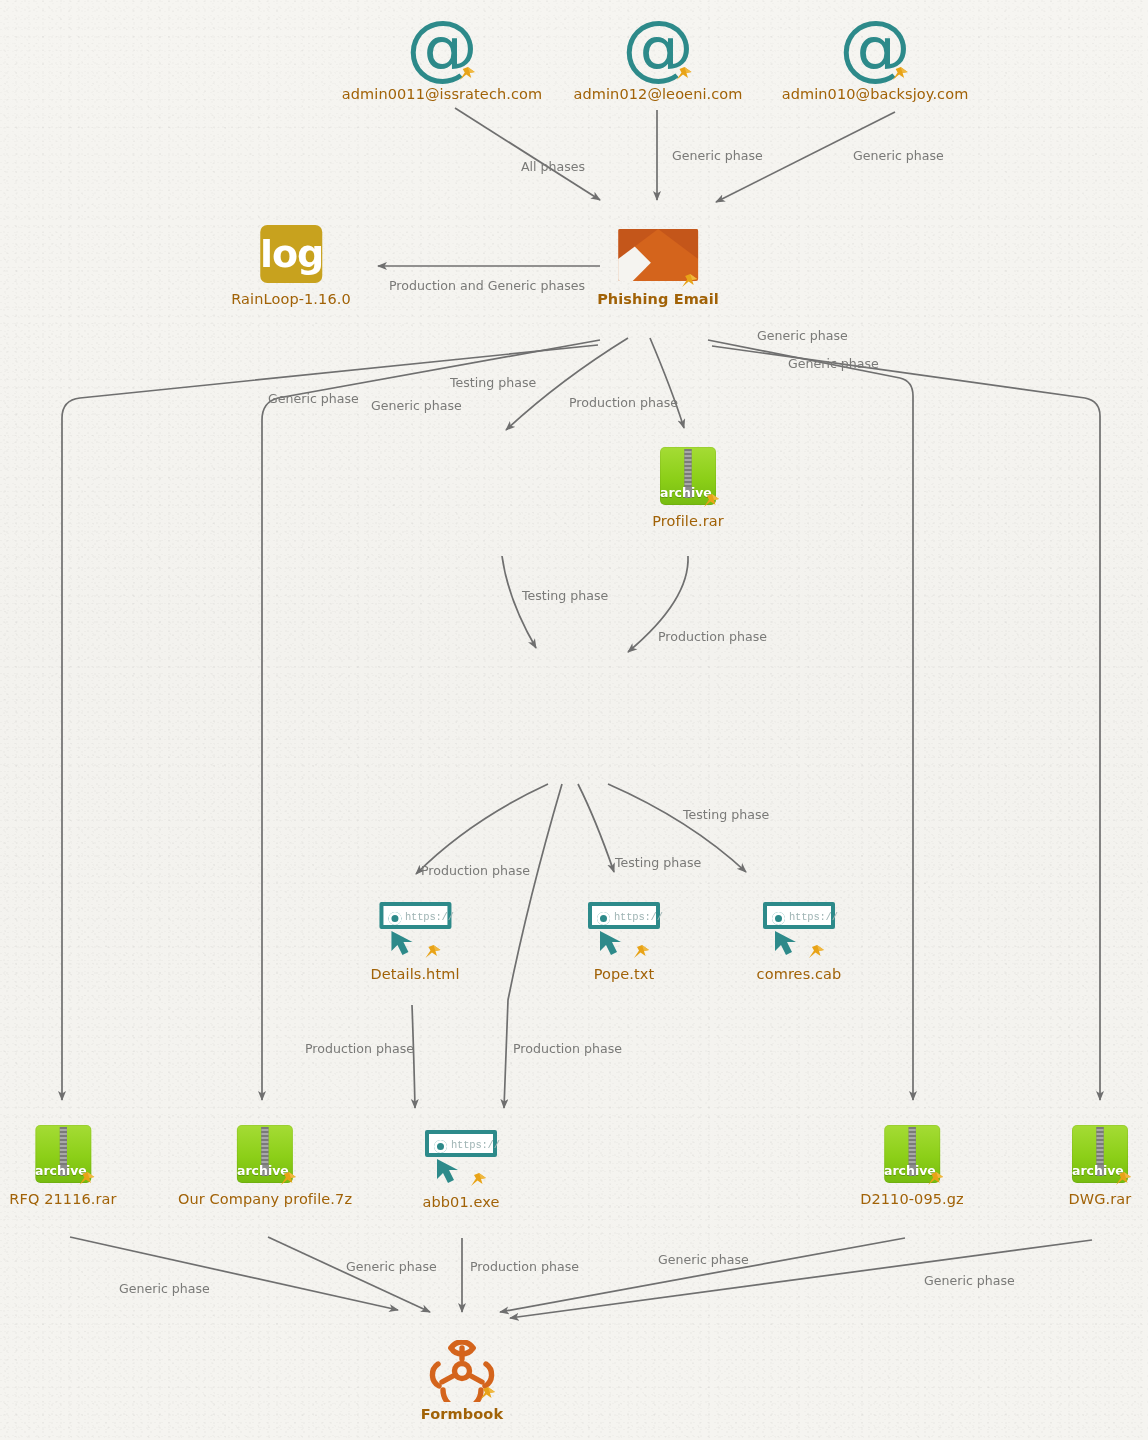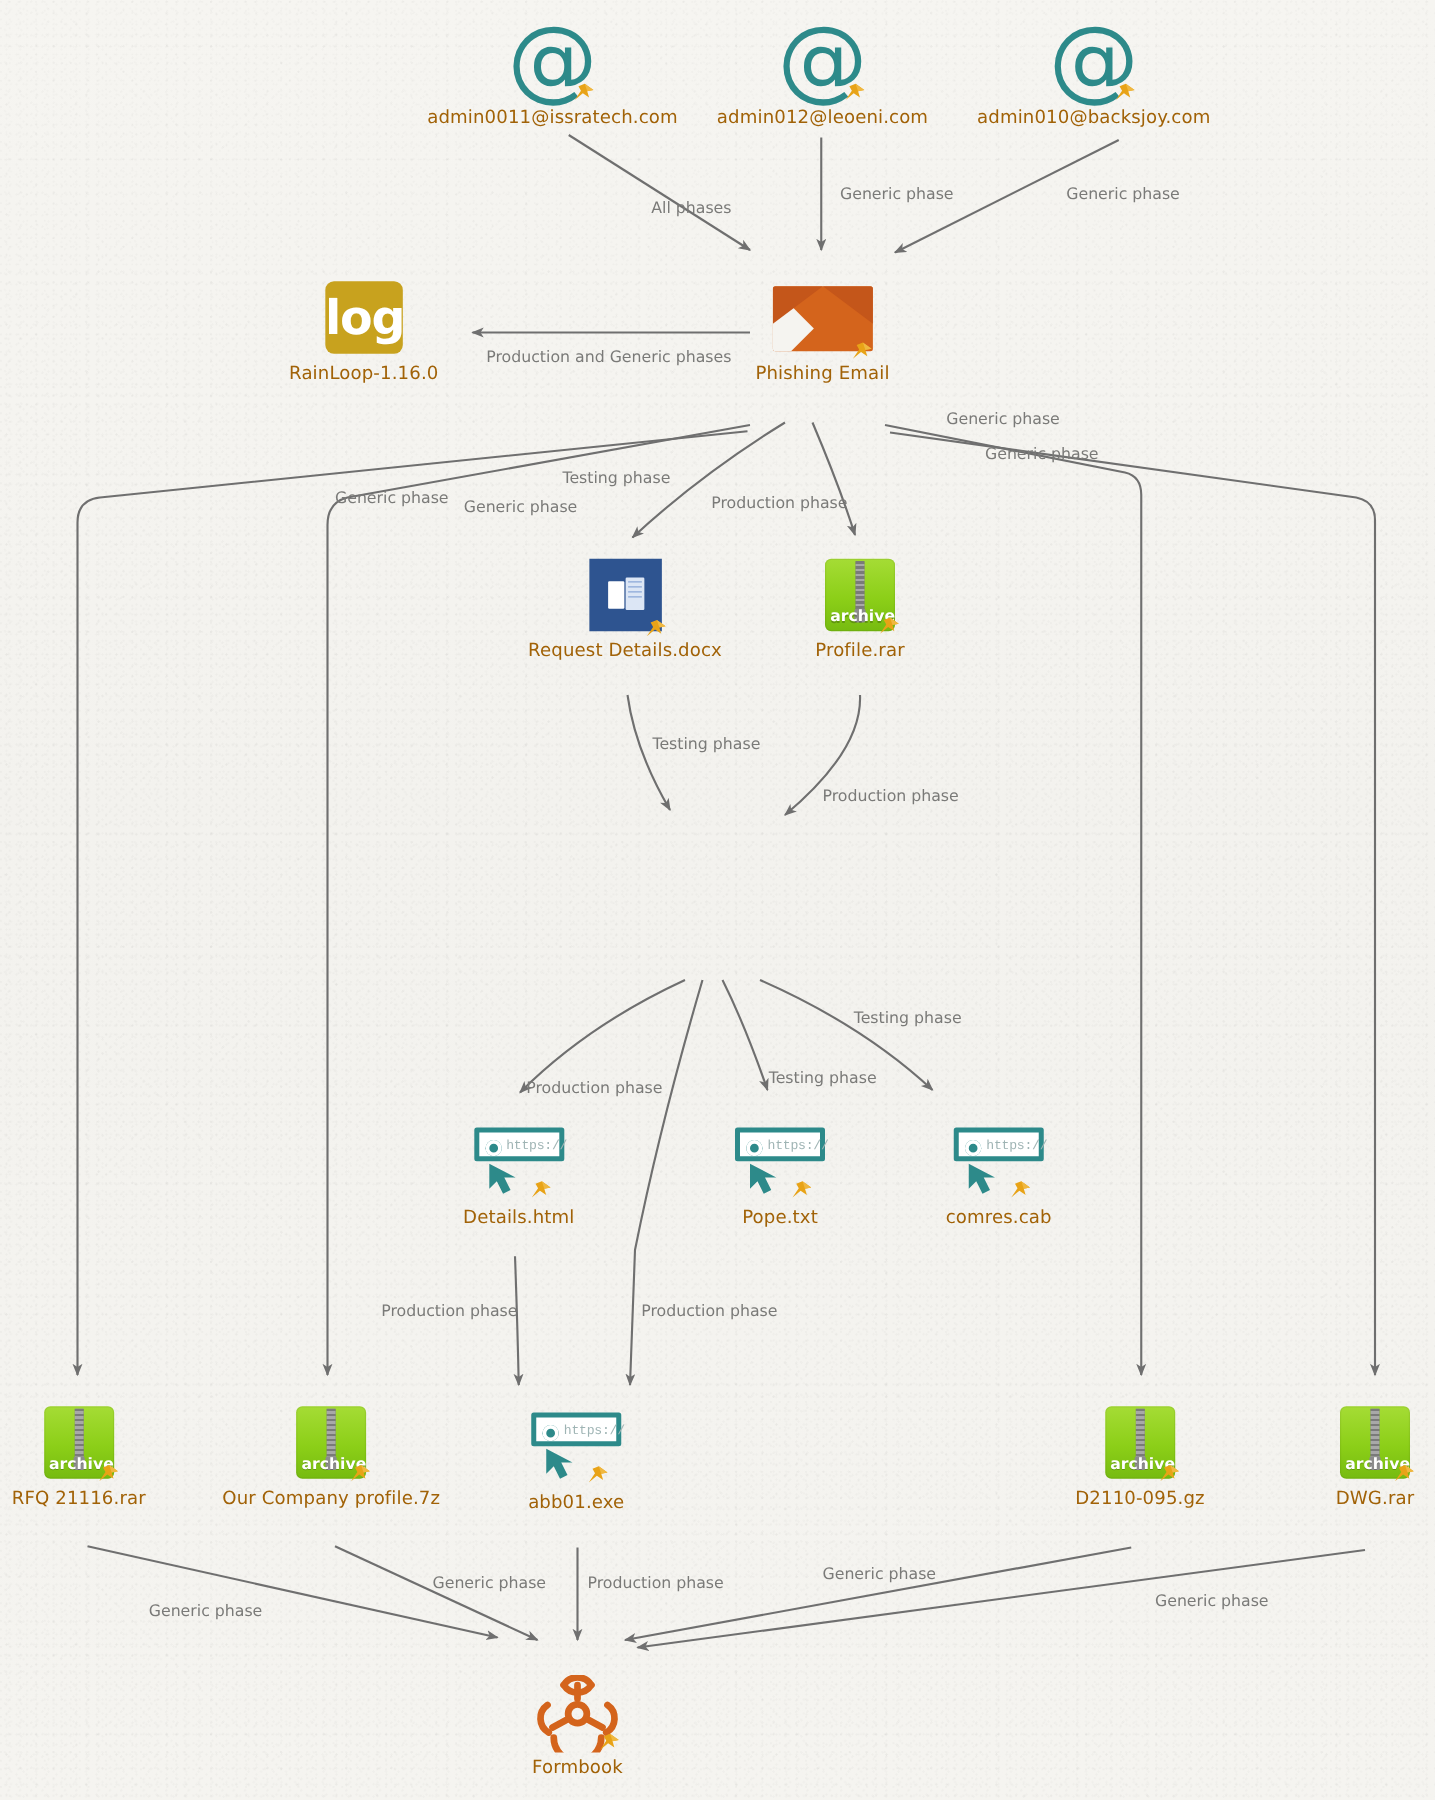--- a/index.html
+++ b/index.html
@@ -34,7 +34,7 @@
     font-size:14.5px;color:#a16207;margin-top:4px;letter-spacing:.1px;
     font-family:"DejaVu Sans","Liberation Sans",sans-serif;
   }
-  .node .cap.bold{font-weight:normal;}
+  .node .cap.bold{font-weight:bold;}
 
   .pin{position:absolute;right:8px;bottom:-2px;width:20px;height:20px;}
 

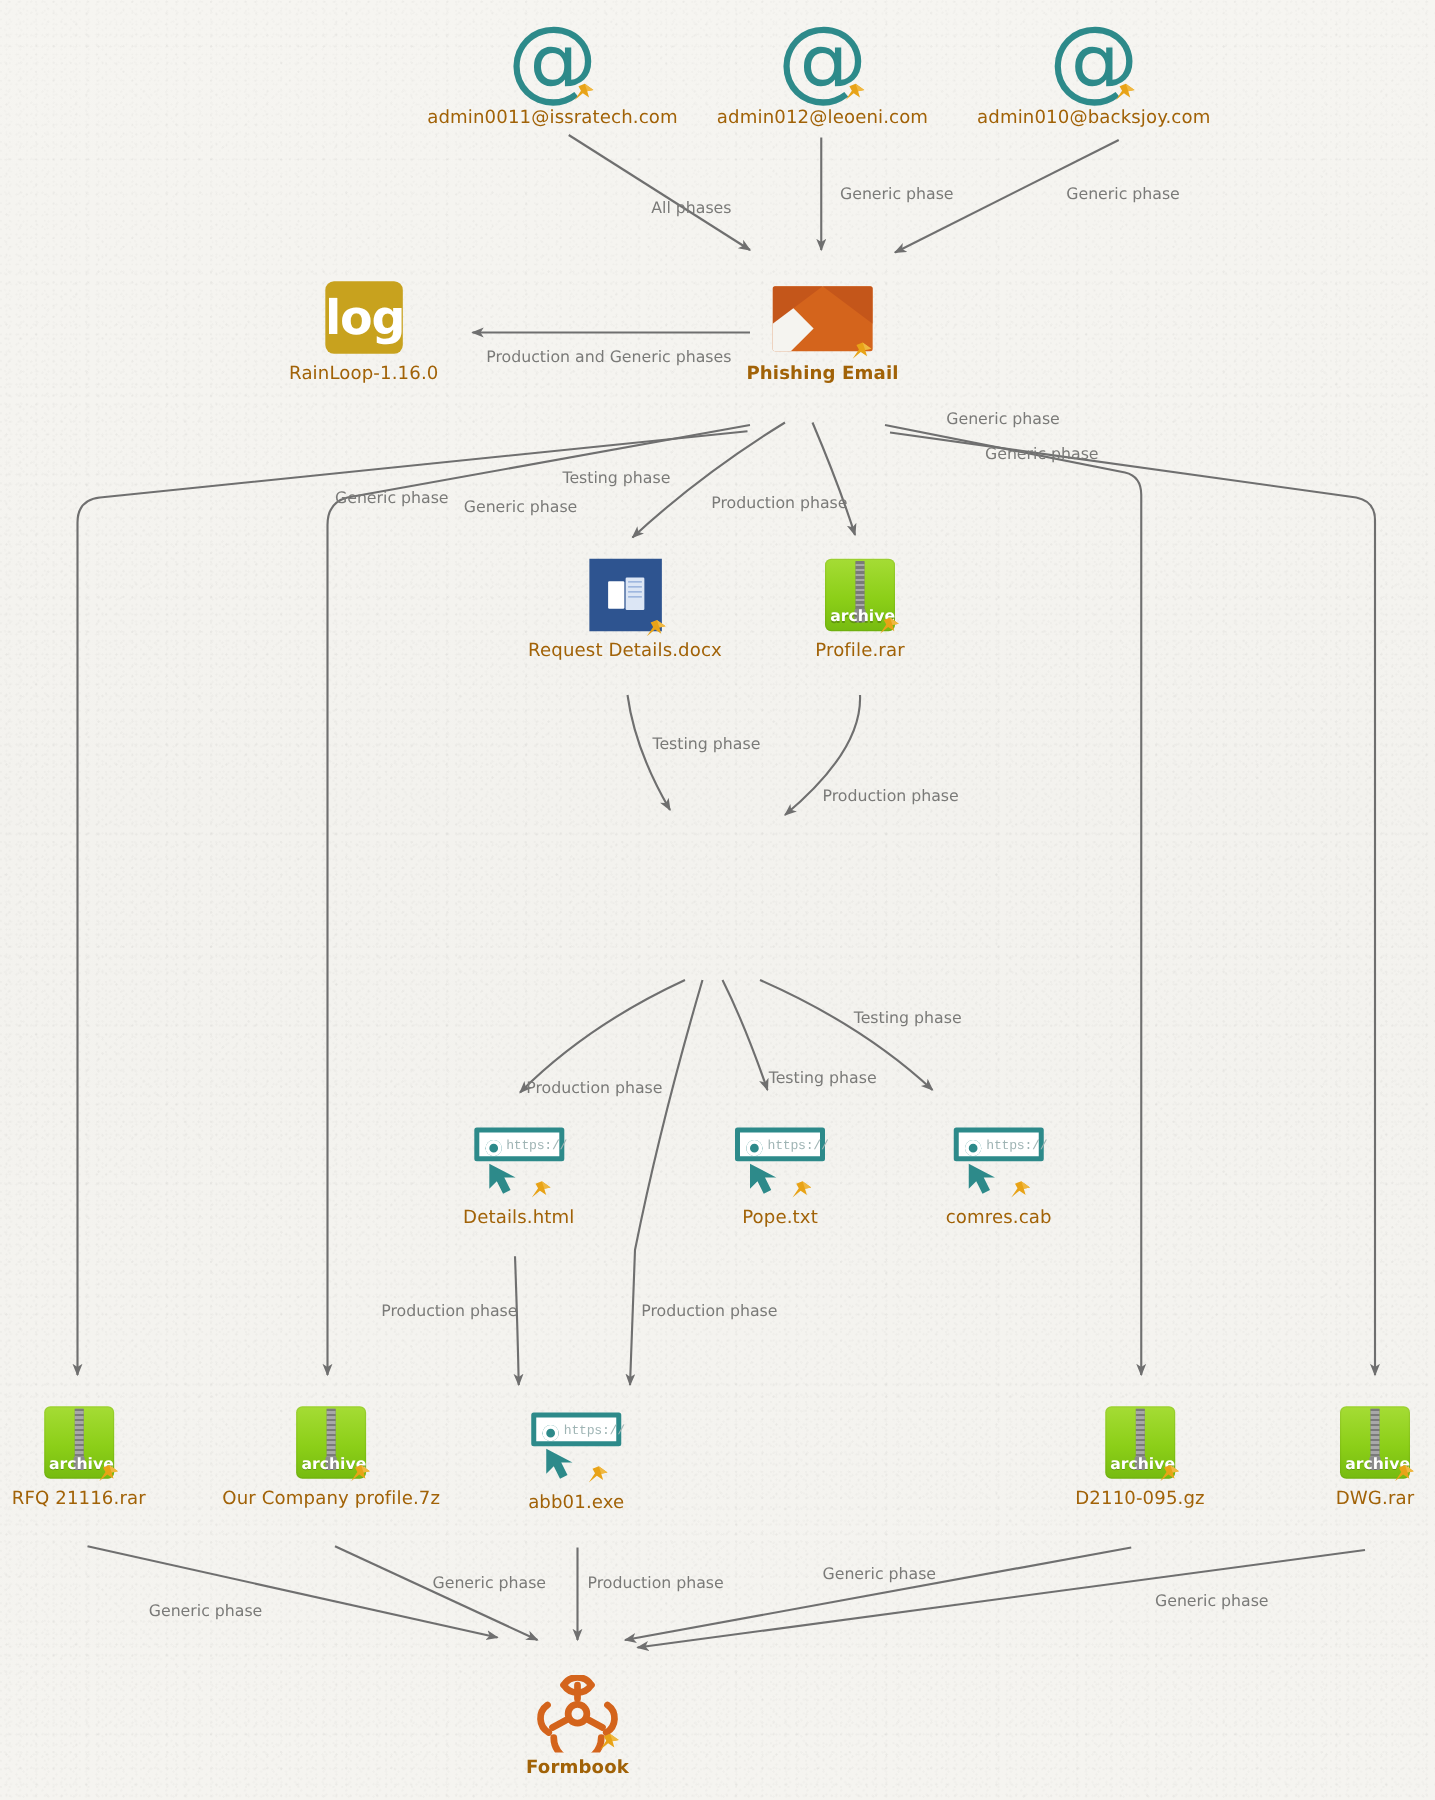--- a/index.html
+++ b/index.html
@@ -79,7 +79,7 @@
   .arc .pull{position:absolute;left:50%;top:40px;transform:translateX(-50%);
       width:9px;height:11px;background:#8c8c8c;border-radius:2px;}
   .arc .tag{position:absolute;left:0;right:0;bottom:5px;
-      color:#fff;font-size:12.5px;font-weight:bold;text-align:right;
+      color:#fff;font-size:12.5px;font-weight:bold;text-align:left;
       font-family:"DejaVu Sans",sans-serif;text-shadow:0 1px 0 rgba(0,0,0,.22);}
 
   .url{position:absolute;left:50%;top:2px;transform:translateX(-50%);width:72px;height:56px;}

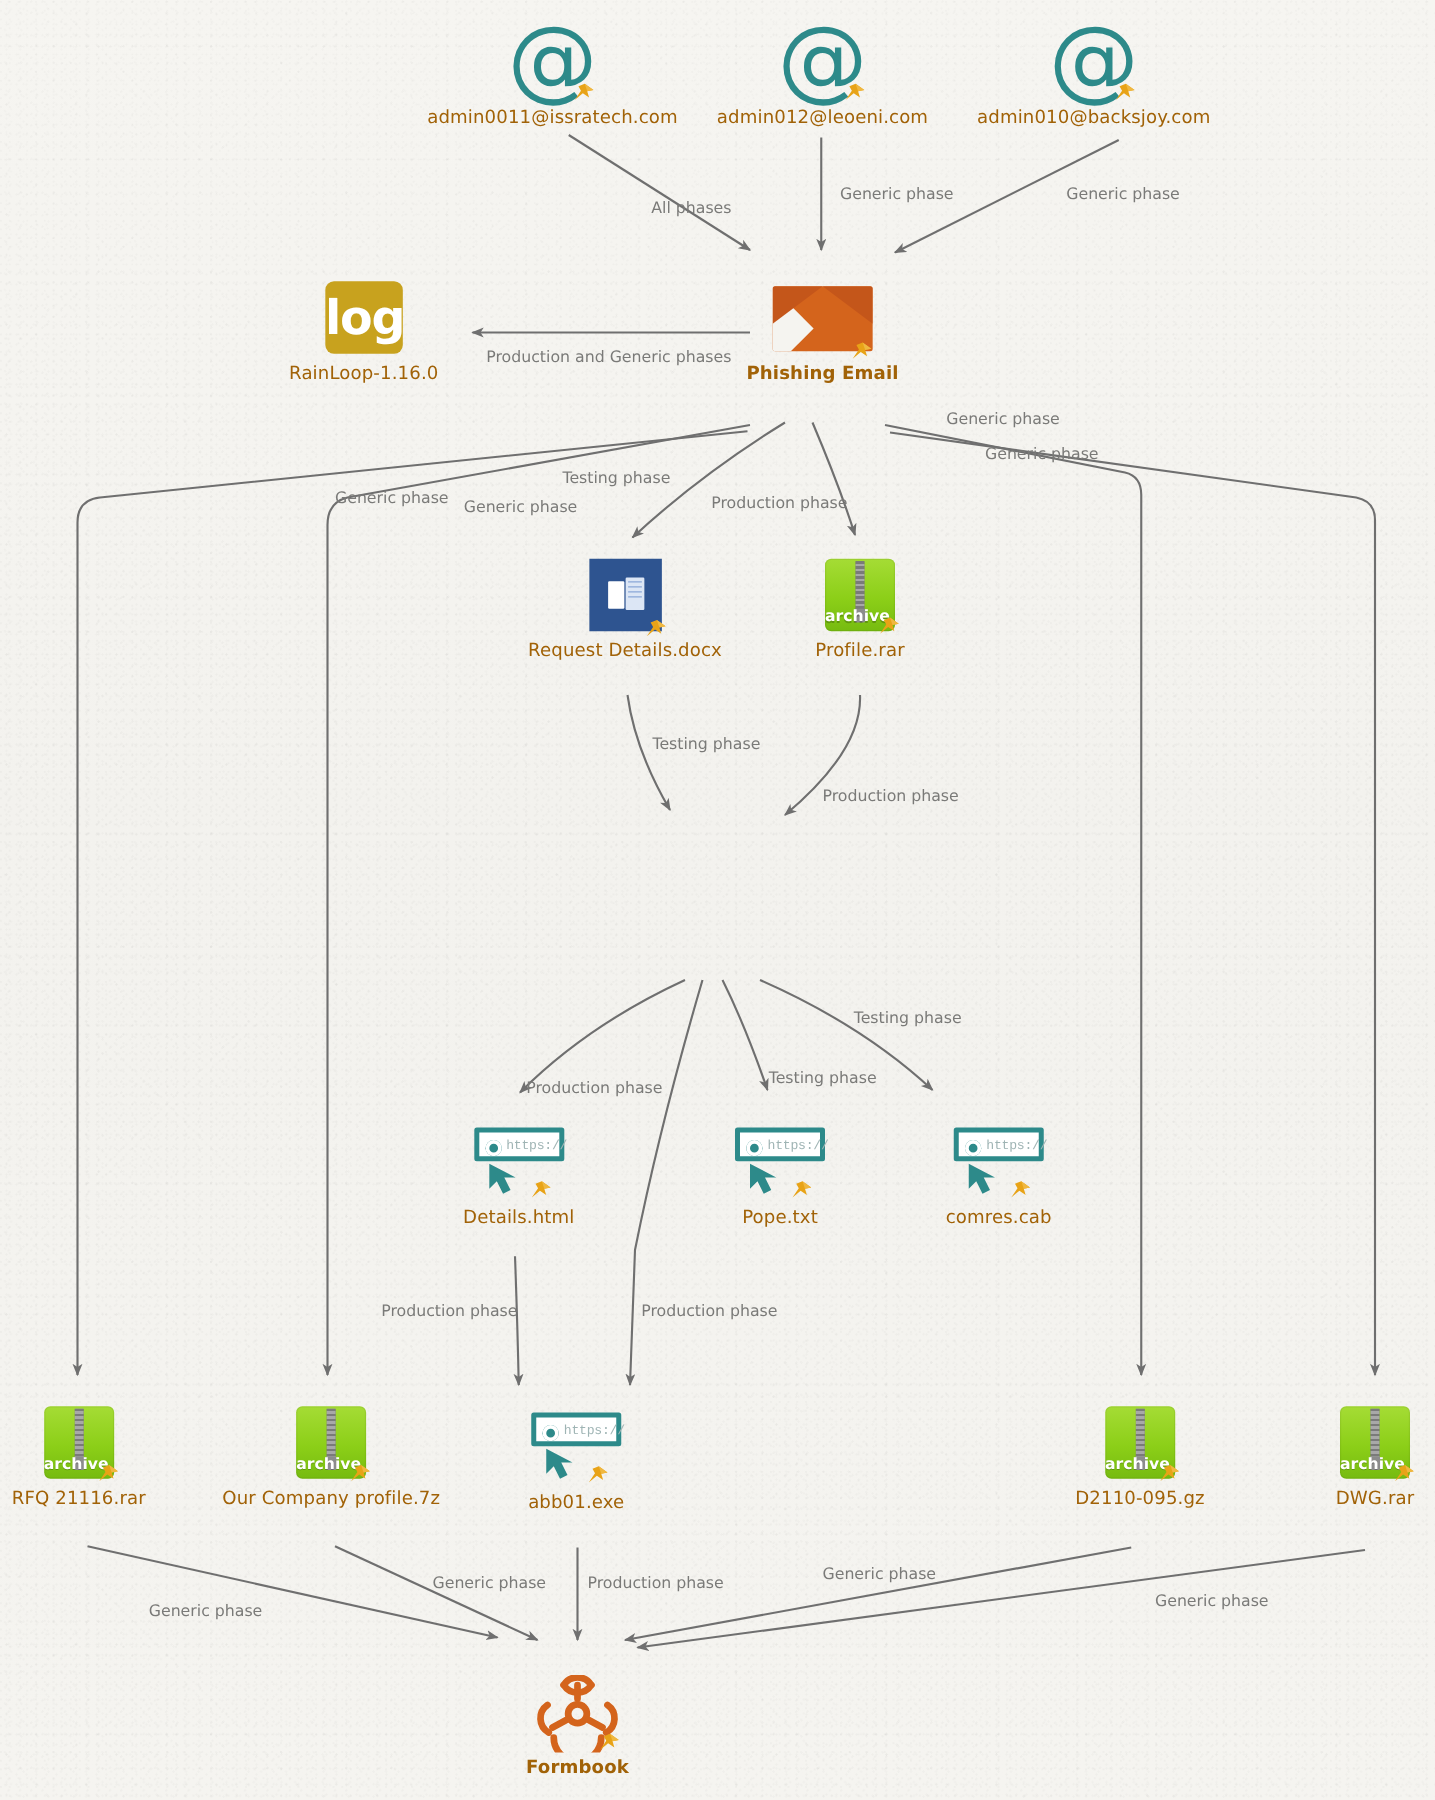--- a/index.html
+++ b/index.html
@@ -227,19 +227,6 @@
     <div class="cap bold">Phishing Email</div>
   </div>
 
-  <div class="node" style="left:500px;top:447px">
-    <div class="ico">
-      <div class="docx">
-          <div class="w1"></div>
-          <div class="w2"></div>
-        </div>
-      <svg class="pin" style="right:9px;bottom:-4px" viewBox="0 0 20 20">
-          <path d="M11 3 L18 8 L13 9 L14.5 14 L9.5 10.5 L3 16 L8 8.5 L6 5 Z" fill="#e8a317"></path>
-          <path d="M11 3 L18 8 L13 9 Z" fill="#f0b840"></path>
-        </svg>
-    </div>
-    <div class="cap">Request Details.docx</div>
-  </div>
 
   <div class="node" style="left:688px;top:447px">
     <div class="ico">

